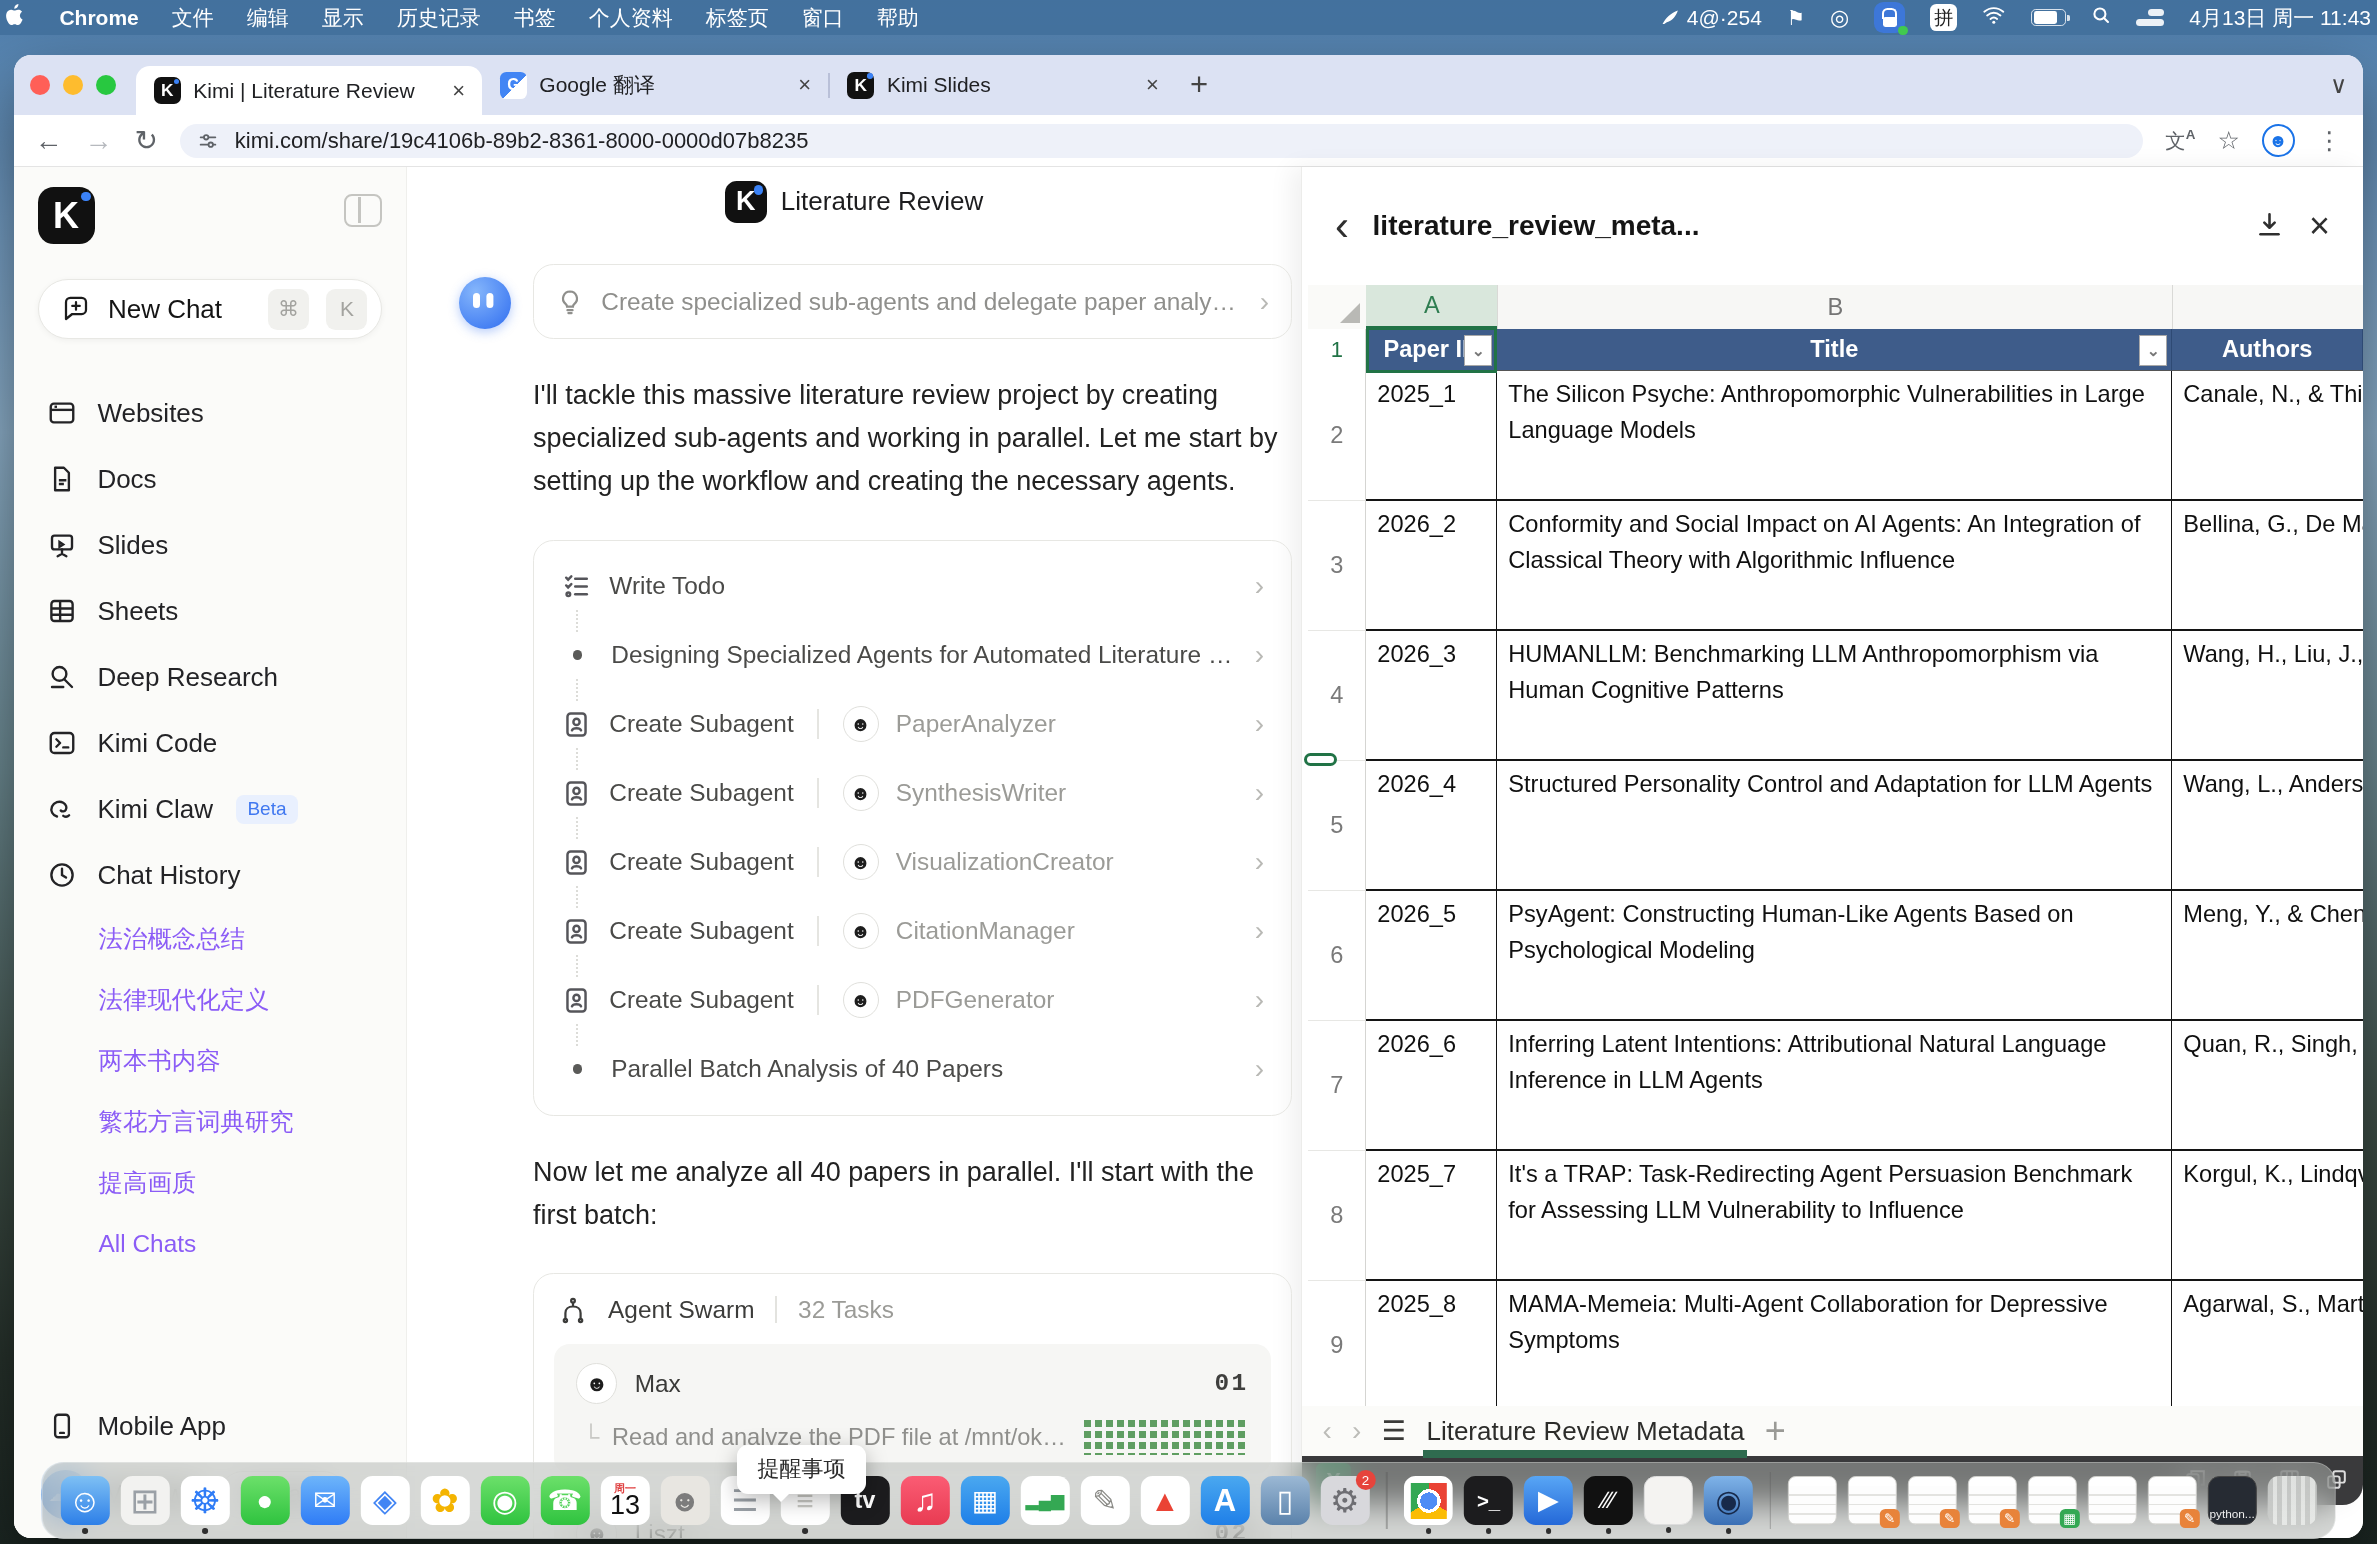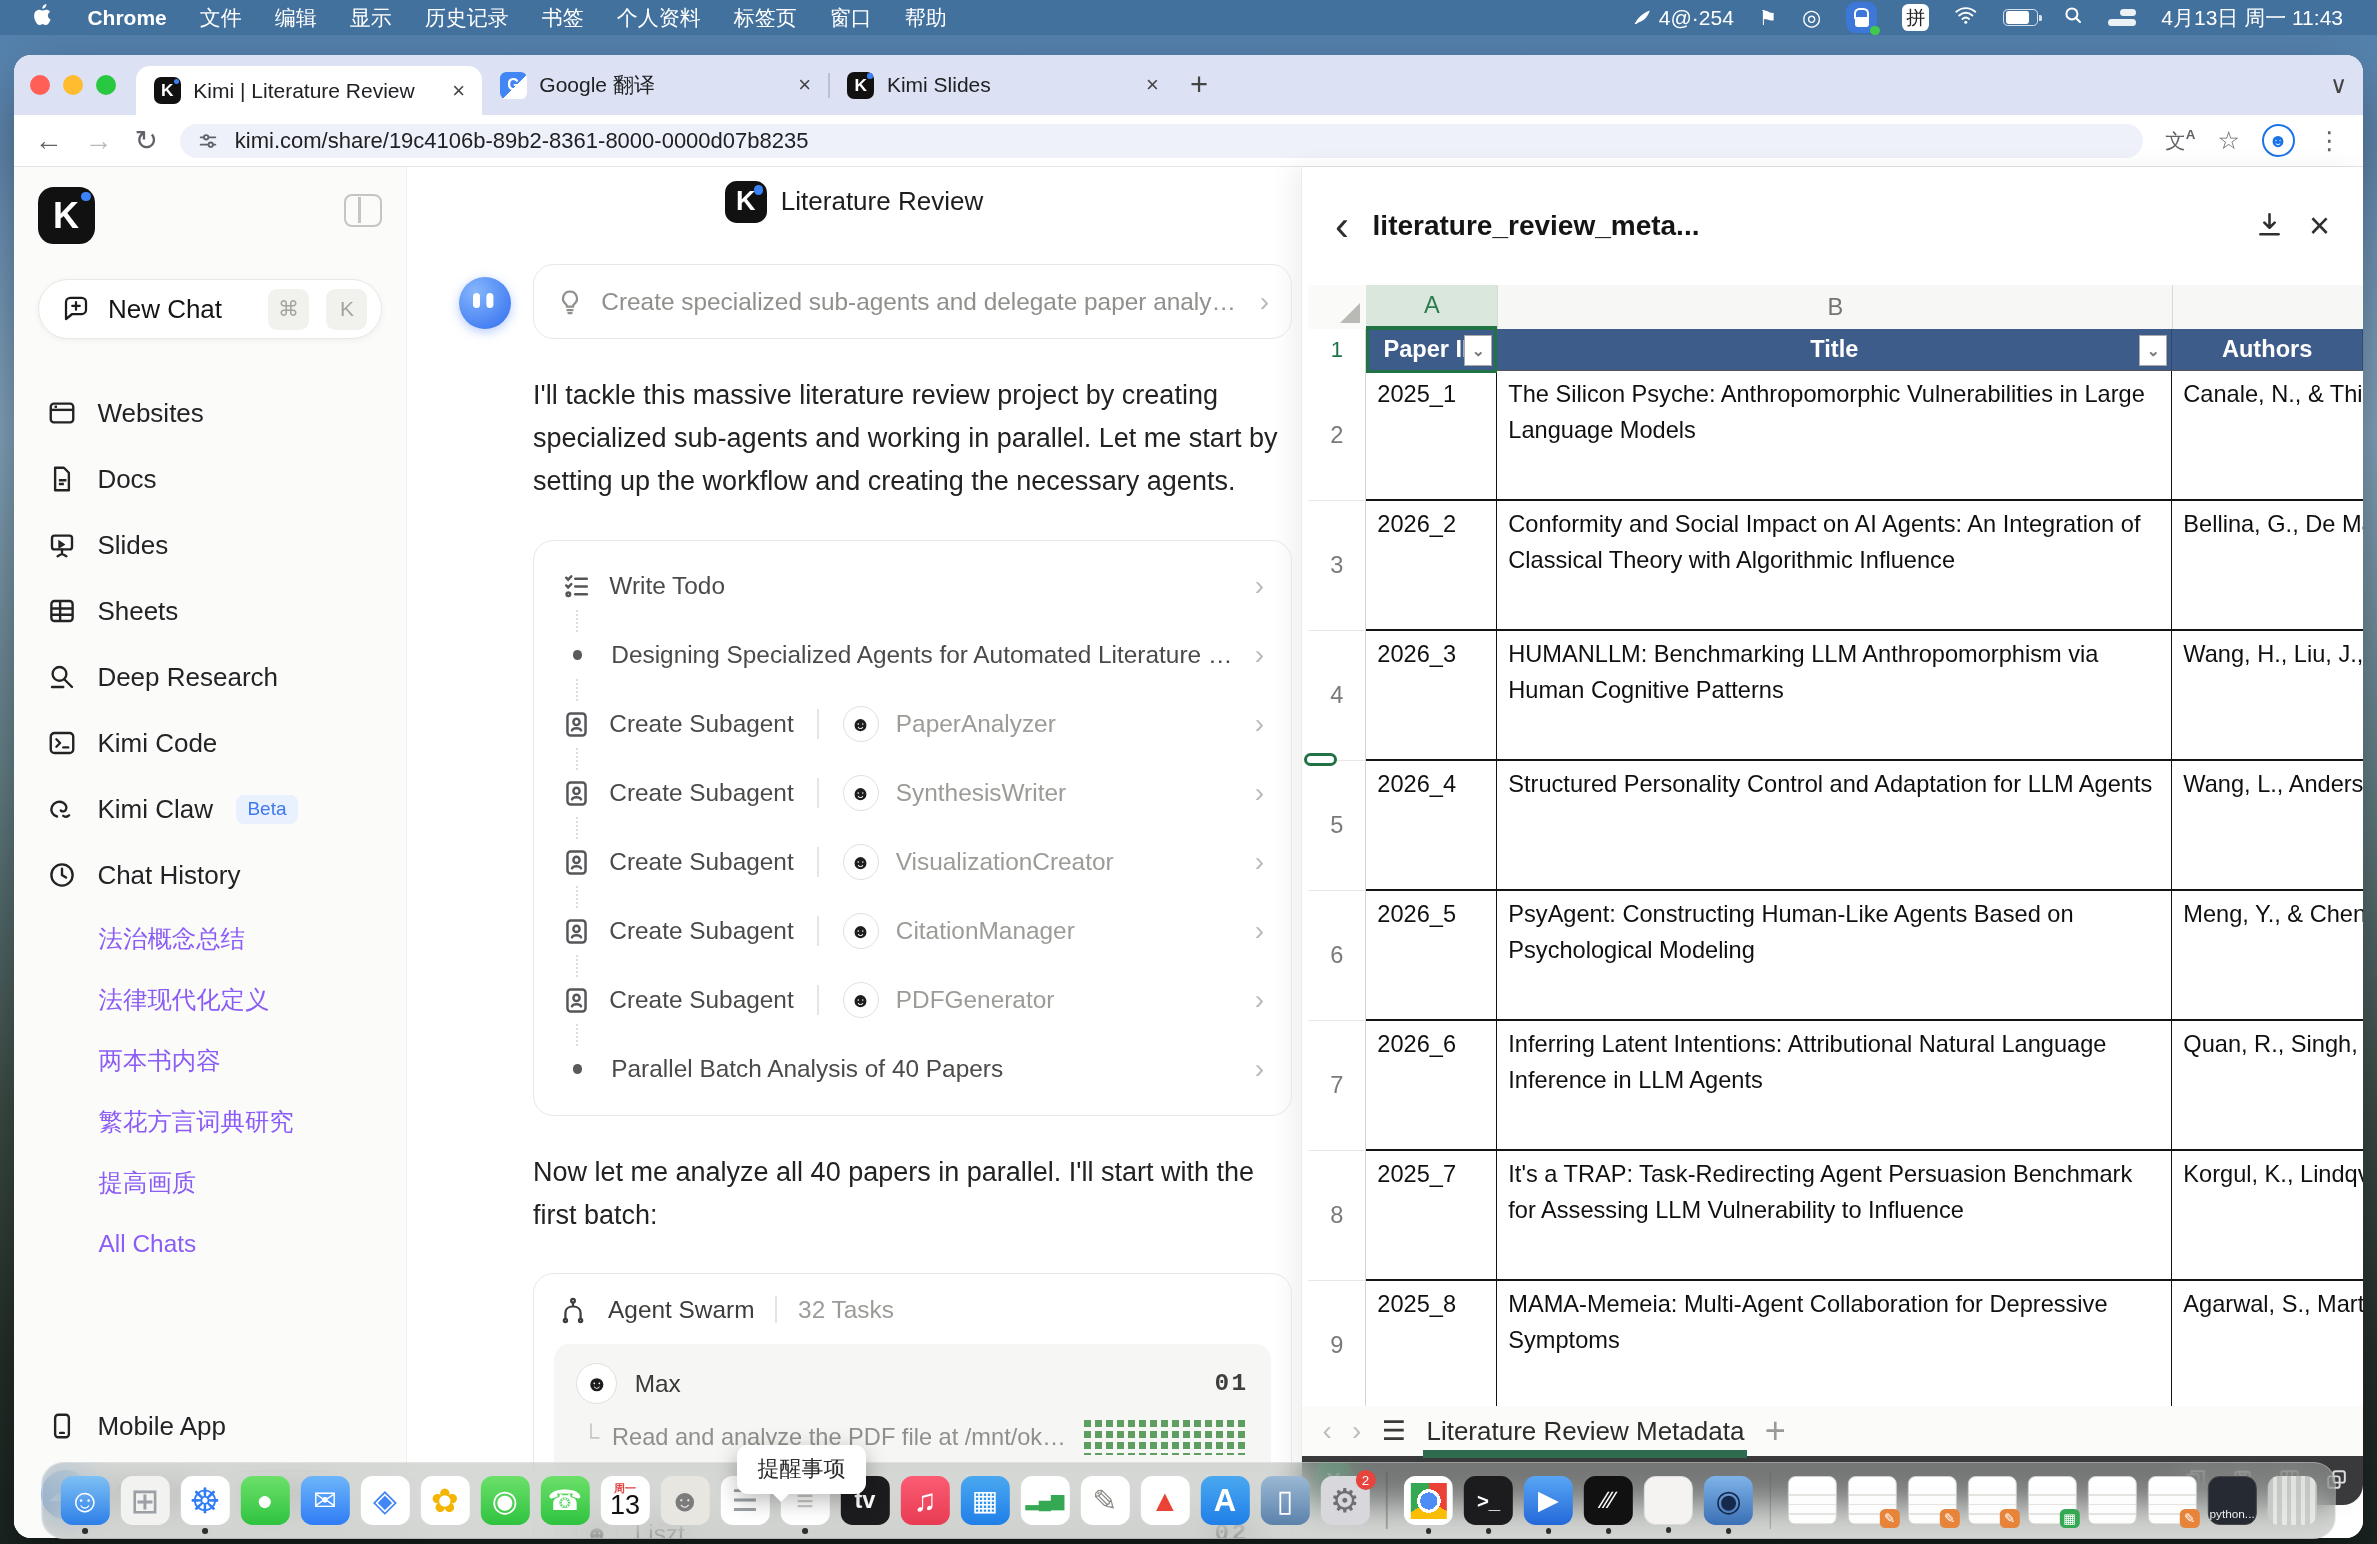--- a/index.html
+++ b/index.html
@@ -9,7 +9,7 @@
     background:linear-gradient(180deg,#4e7dab 0%,#739dc4 14%,#8fb2cd 28%,#6d8b93 50%,#41524a 72%,#27322c 88%,#1c2723 100%);}
   
   .menubar{position:absolute;top:0;left:0;right:0;height:35px;background:rgba(66,112,156,.92);
-    display:flex;align-items:center;padding:0 34px;color:#fff;font-size:21px;z-index:40;}
+    display:flex;align-items:center;padding:0 6px;color:#fff;font-size:21px;z-index:40;}
   .mb-left{display:flex;align-items:center;gap:33px;}
   .mb-app{font-weight:700;}
   .mb-item{white-space:nowrap;}

